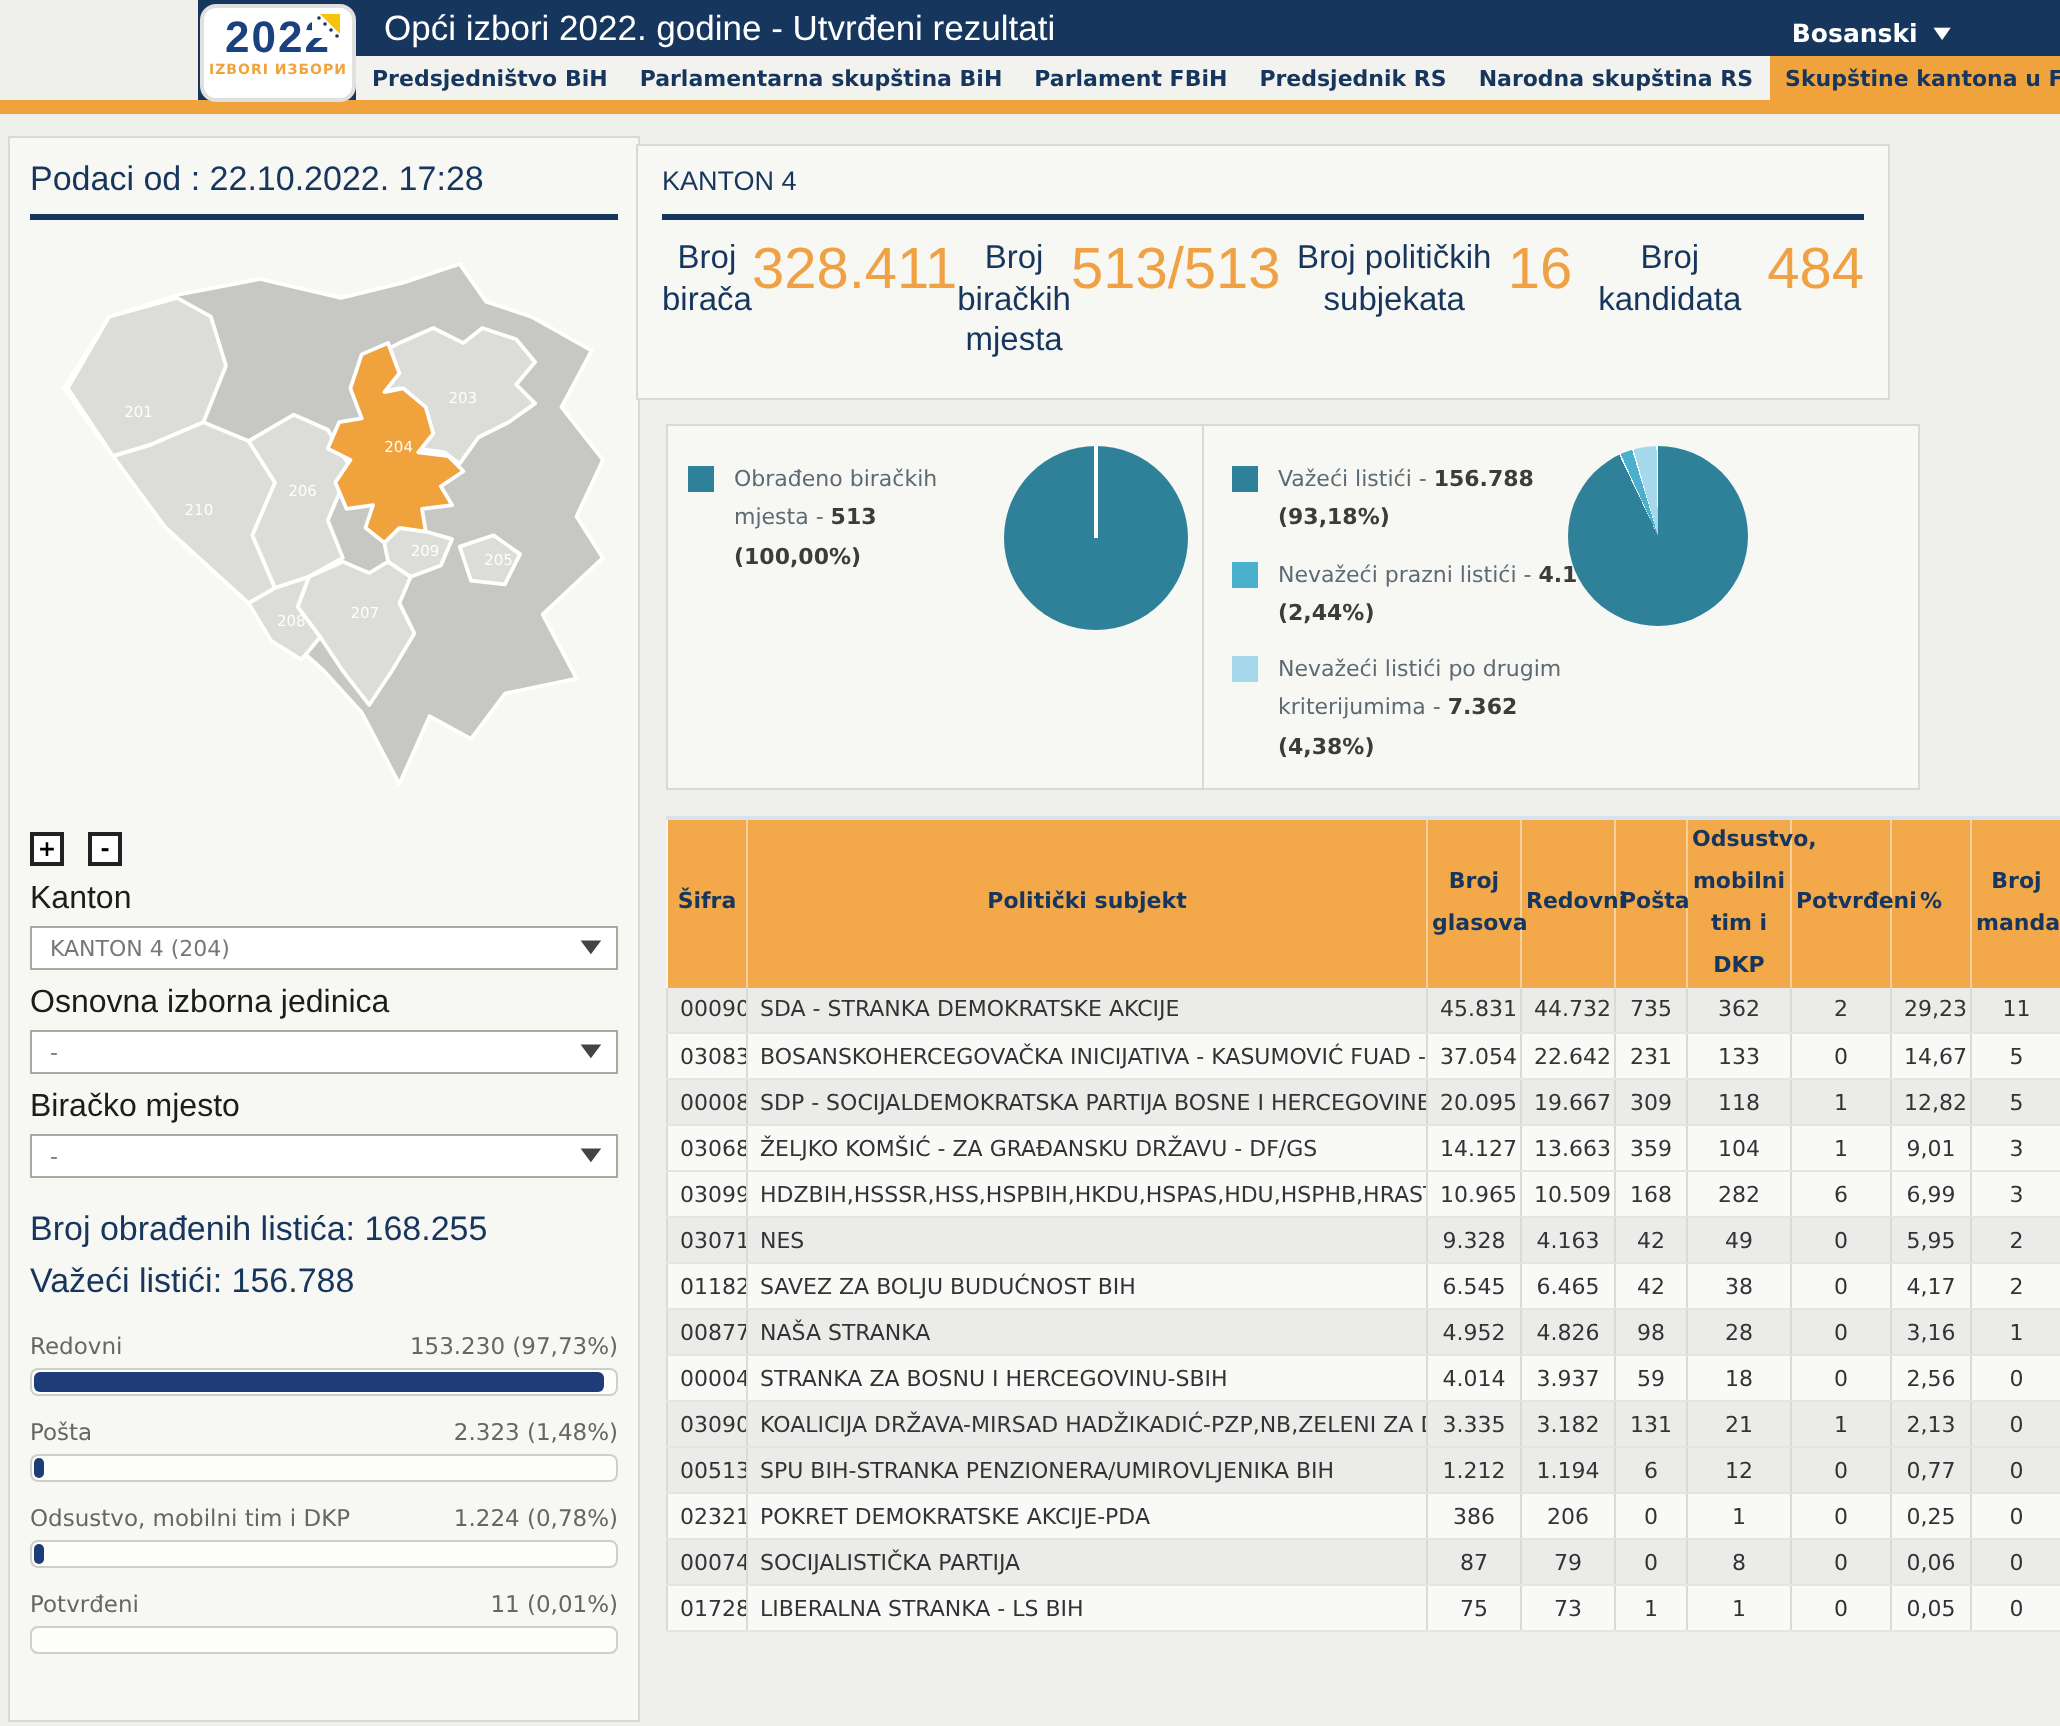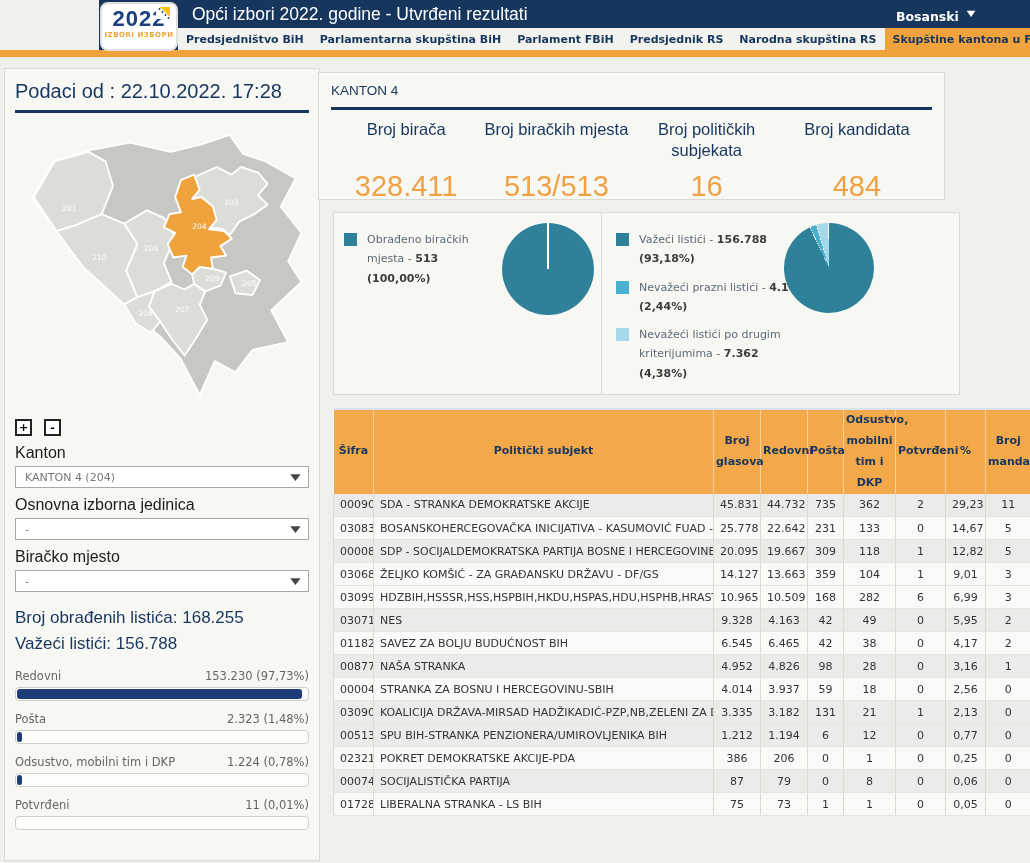--- a/index.html
+++ b/index.html
@@ -17,7 +17,7 @@
   .logo-sub{font-size:7px;font-weight:bold;color:#f0a33c;letter-spacing:.5px;margin-top:2px}
   .logo-flag{position:absolute;right:4px;top:3px}
   .app-title{position:absolute;left:192px;top:4px;color:#fff;font-size:17.5px;font-weight:normal;font-family:"Liberation Sans",sans-serif}
-  .lang{position:absolute;right:56px;top:9px;color:#fff;font-size:12.5px;font-weight:bold;cursor:pointer;display:flex;gap:9px}
+  .lang{position:absolute;right:56px;top:9px;color:#fff;font-size:12.5px;font-weight:bold;cursor:pointer;display:flex;align-items:center;gap:9px}
   .lang .chev{font-size:8px;transform:scaleX(1.4)}
   .stripe{position:absolute;left:0;top:50px;width:1030px;height:7px;background:#f0a33c}
 

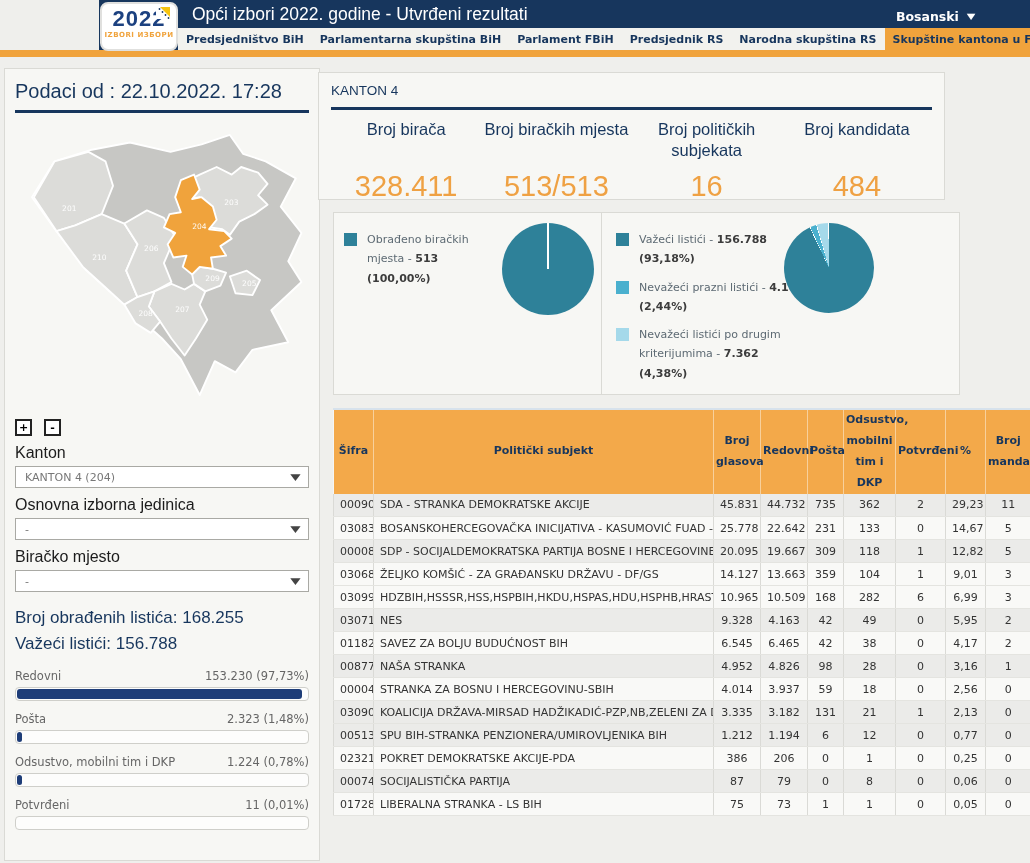--- a/index.html
+++ b/index.html
@@ -23,7 +23,7 @@
 
   
   .left-panel{position:absolute;left:4px;top:68px;width:316px;height:793px;background:#f7f7f4;border:1px solid #dadad5;padding:8px 10px}
-  .panel-title{color:#17365d;font-size:20px;padding:3px 0 7px;border-bottom:3px solid #17365d;font-family:"Liberation Sans",sans-serif}
+  .panel-title{color:#17365d;font-size:17px;padding:3px 0 7px;border-bottom:3px solid #17365d;font-family:"Liberation Sans",sans-serif}
   .map-box{height:298px;margin-top:3px;position:relative}
   .map-box svg{width:100%;height:100%}
   .zoom-ctrls{margin-top:2px}

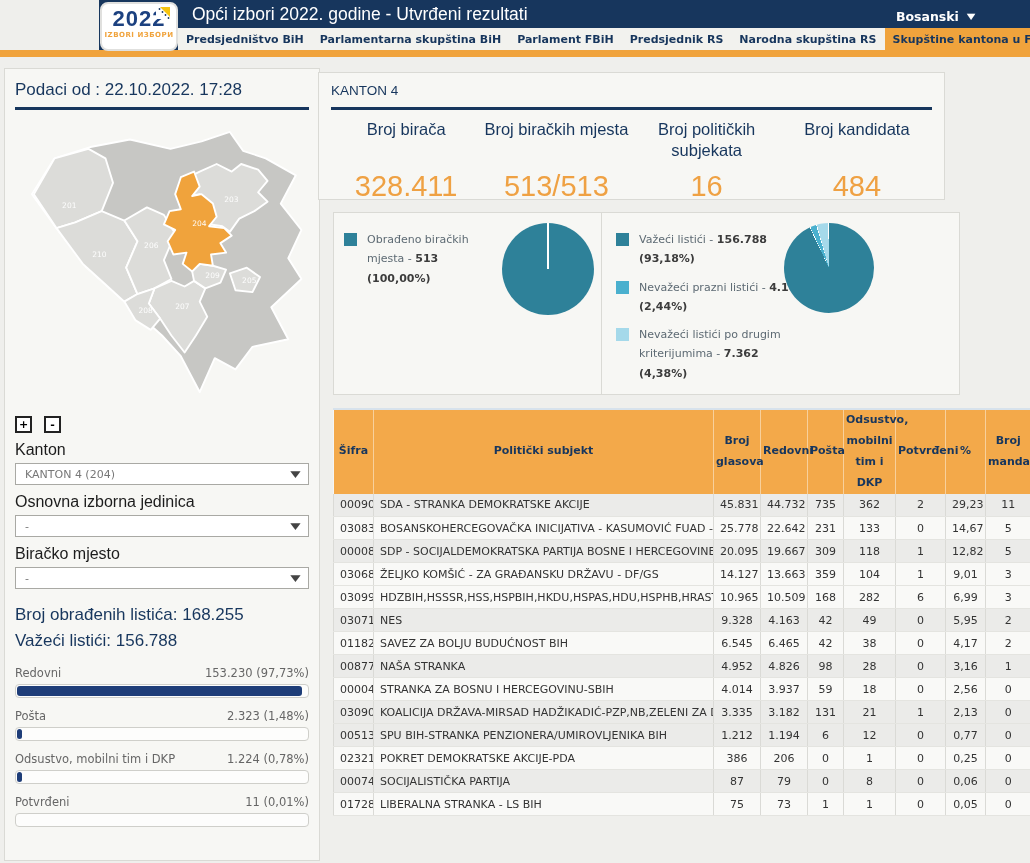--- a/index.html
+++ b/index.html
@@ -41,7 +41,7 @@
   .kanton-panel{position:absolute;left:318px;top:72px;width:627px;height:128px;background:#f7f7f4;border:1px solid #dadad5;padding:7px 12px}
   .panel-title.small{font-size:13.5px;padding-bottom:9px}
   .stats{display:flex;margin-top:9px}
-  .stat{flex:1;text-align:center;display:flex;flex-direction:column;justify-content:space-between;height:84px}
+  .stat{flex:1;text-align:center;display:flex;flex-direction:row;justify-content:flex-end;height:84px}
   .stat-label{color:#17365d;font-size:16.5px;line-height:1.25;font-family:"Liberation Sans",sans-serif}
   .stat-value{color:#efa143;font-size:29px;font-family:"Liberation Sans",sans-serif}
 

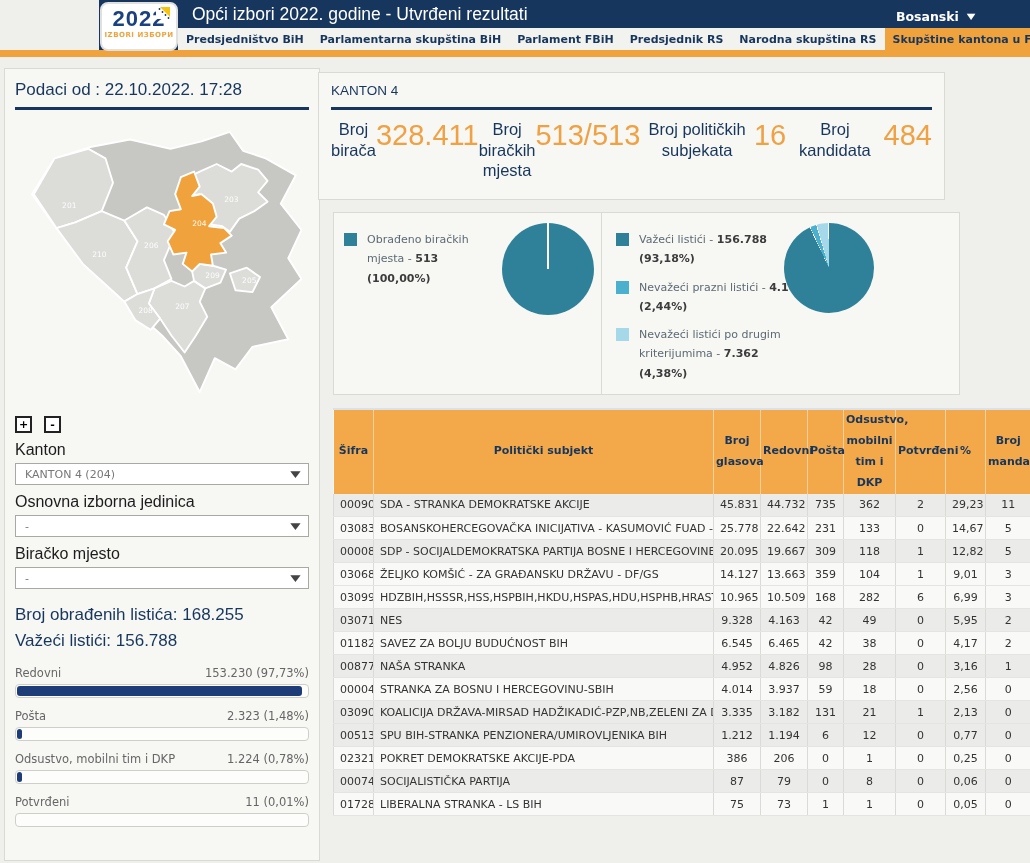--- a/index.html
+++ b/index.html
@@ -281,7 +281,7 @@
         <tr>
           <td>03083</td>
           <td>BOSANSKOHERCEGOVAČKA INICIJATIVA - KASUMOVIĆ FUAD - ZA BIH</td>
-          <td class="c">25.778</td>
+          <td class="c">37.054</td>
           <td class="c">22.642</td>
           <td class="c">231</td>
           <td class="c">133</td>

